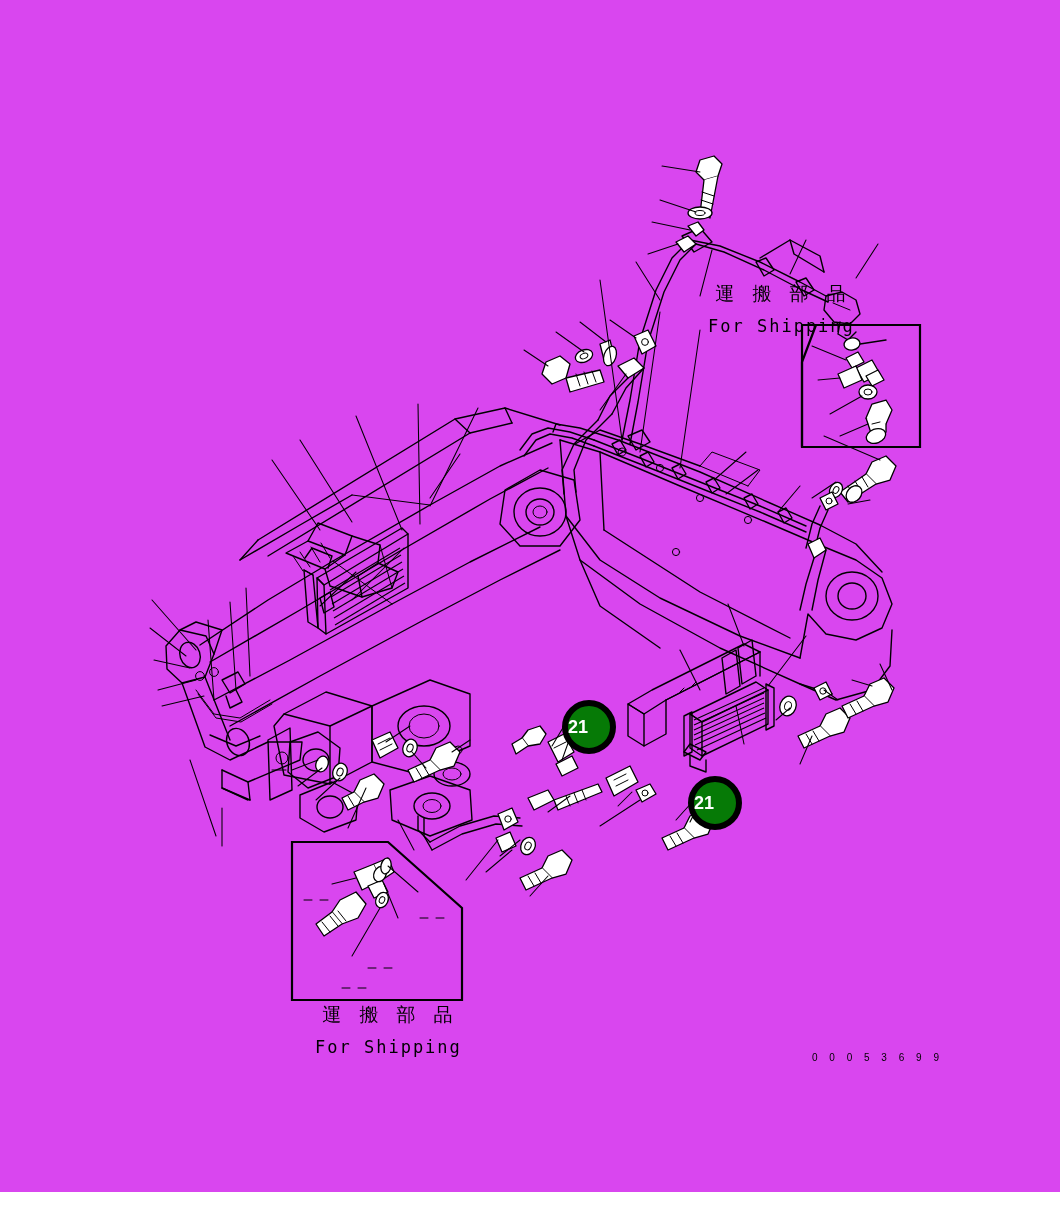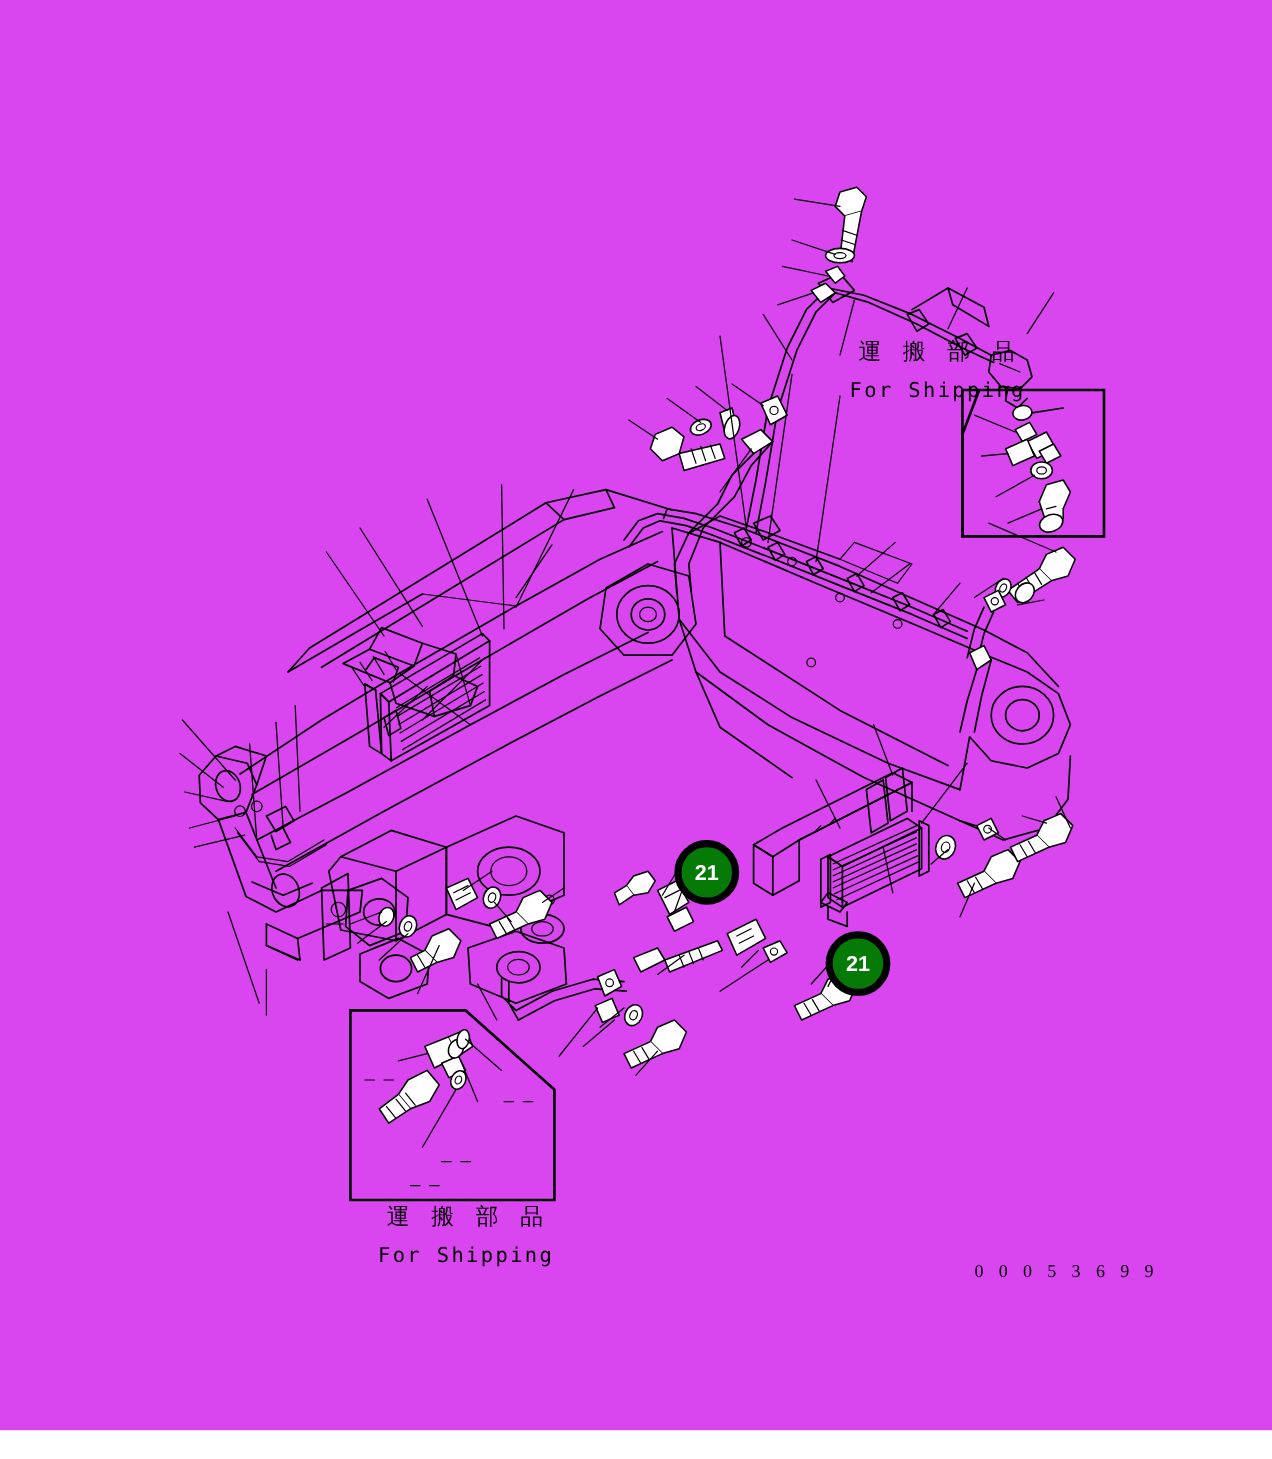--- a/index.html
+++ b/index.html
@@ -101,7 +101,6 @@
     border-radius: 50%;
     display: flex;
     align-items: center;
-    justify-content: center;
     box-sizing: border-box;
   }
   .callout .num {

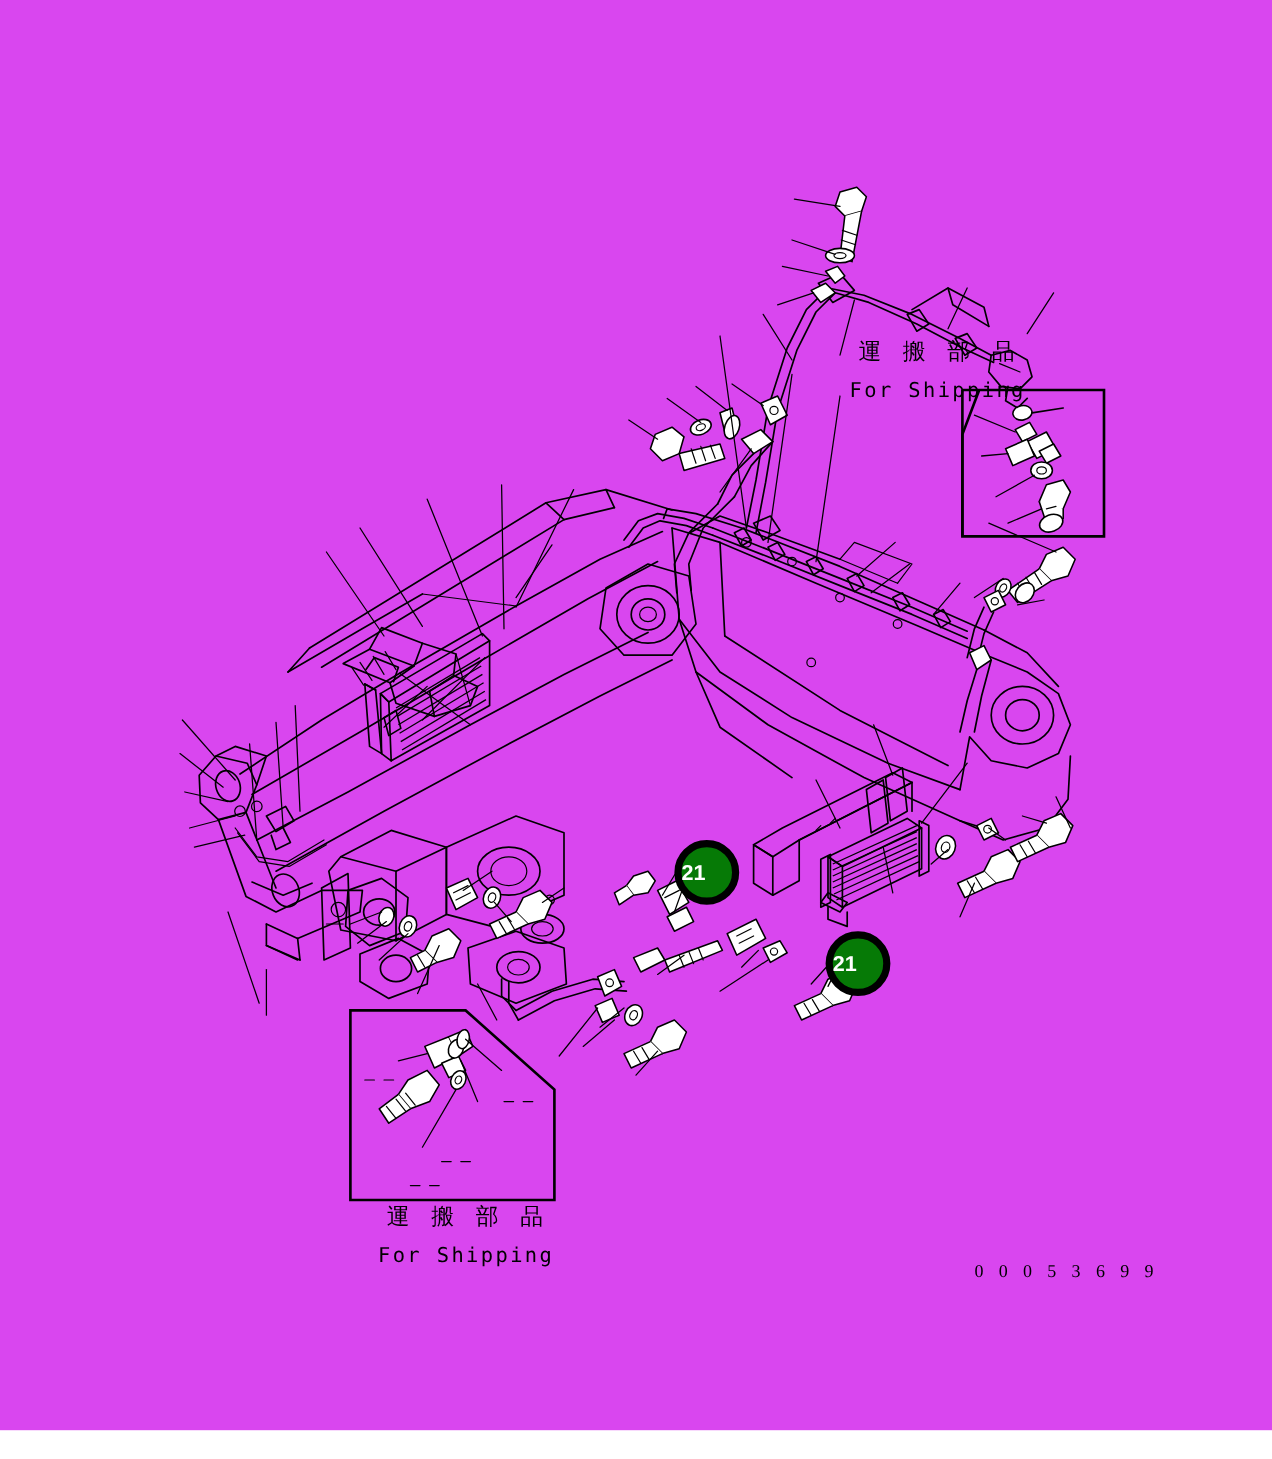--- a/index.html
+++ b/index.html
@@ -88,8 +88,8 @@
   
   .dwg-no {
     position: absolute;
-    font-family: Liberation Serif, serif;
-    font-size: 15px;
+    font-family: Liberation Sans, sans-serif;
+    font-size: 10px;
     letter-spacing: 4.5px;
     color: #000000;
     white-space: nowrap;

